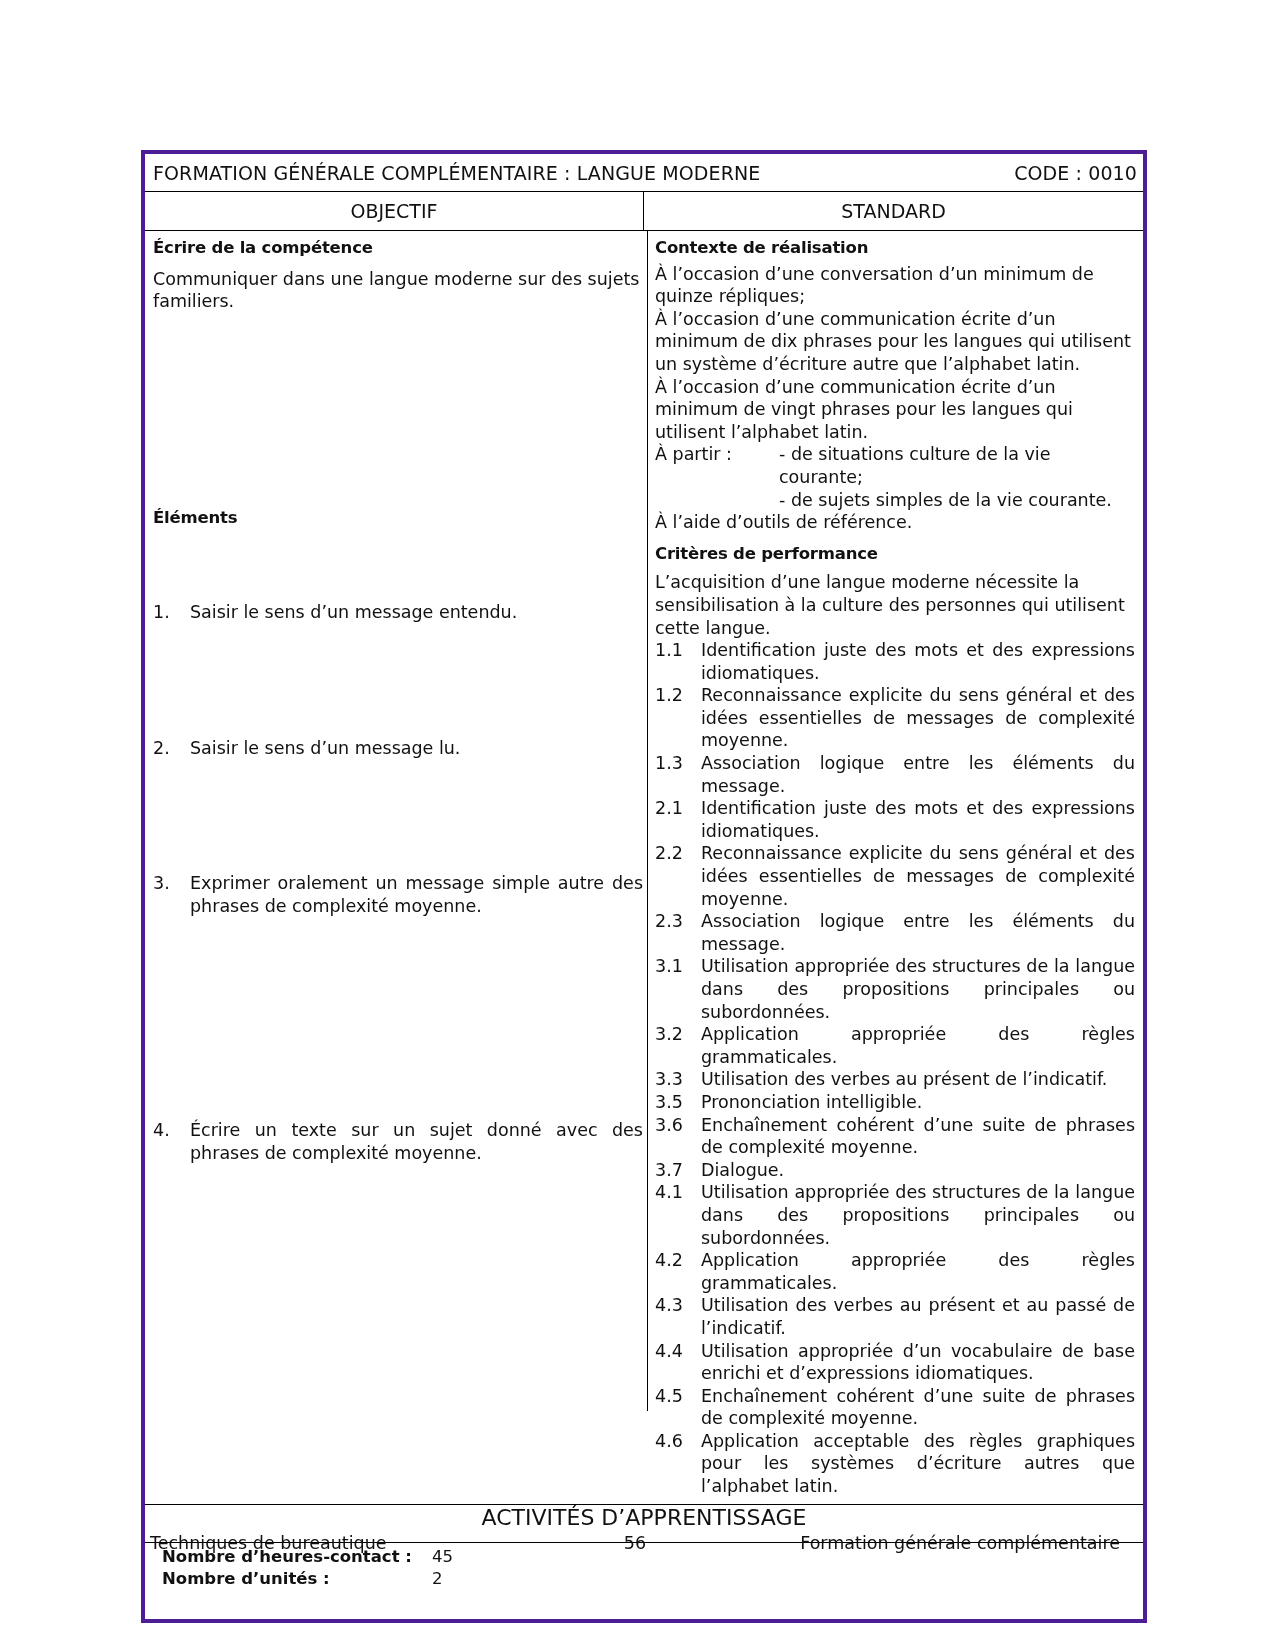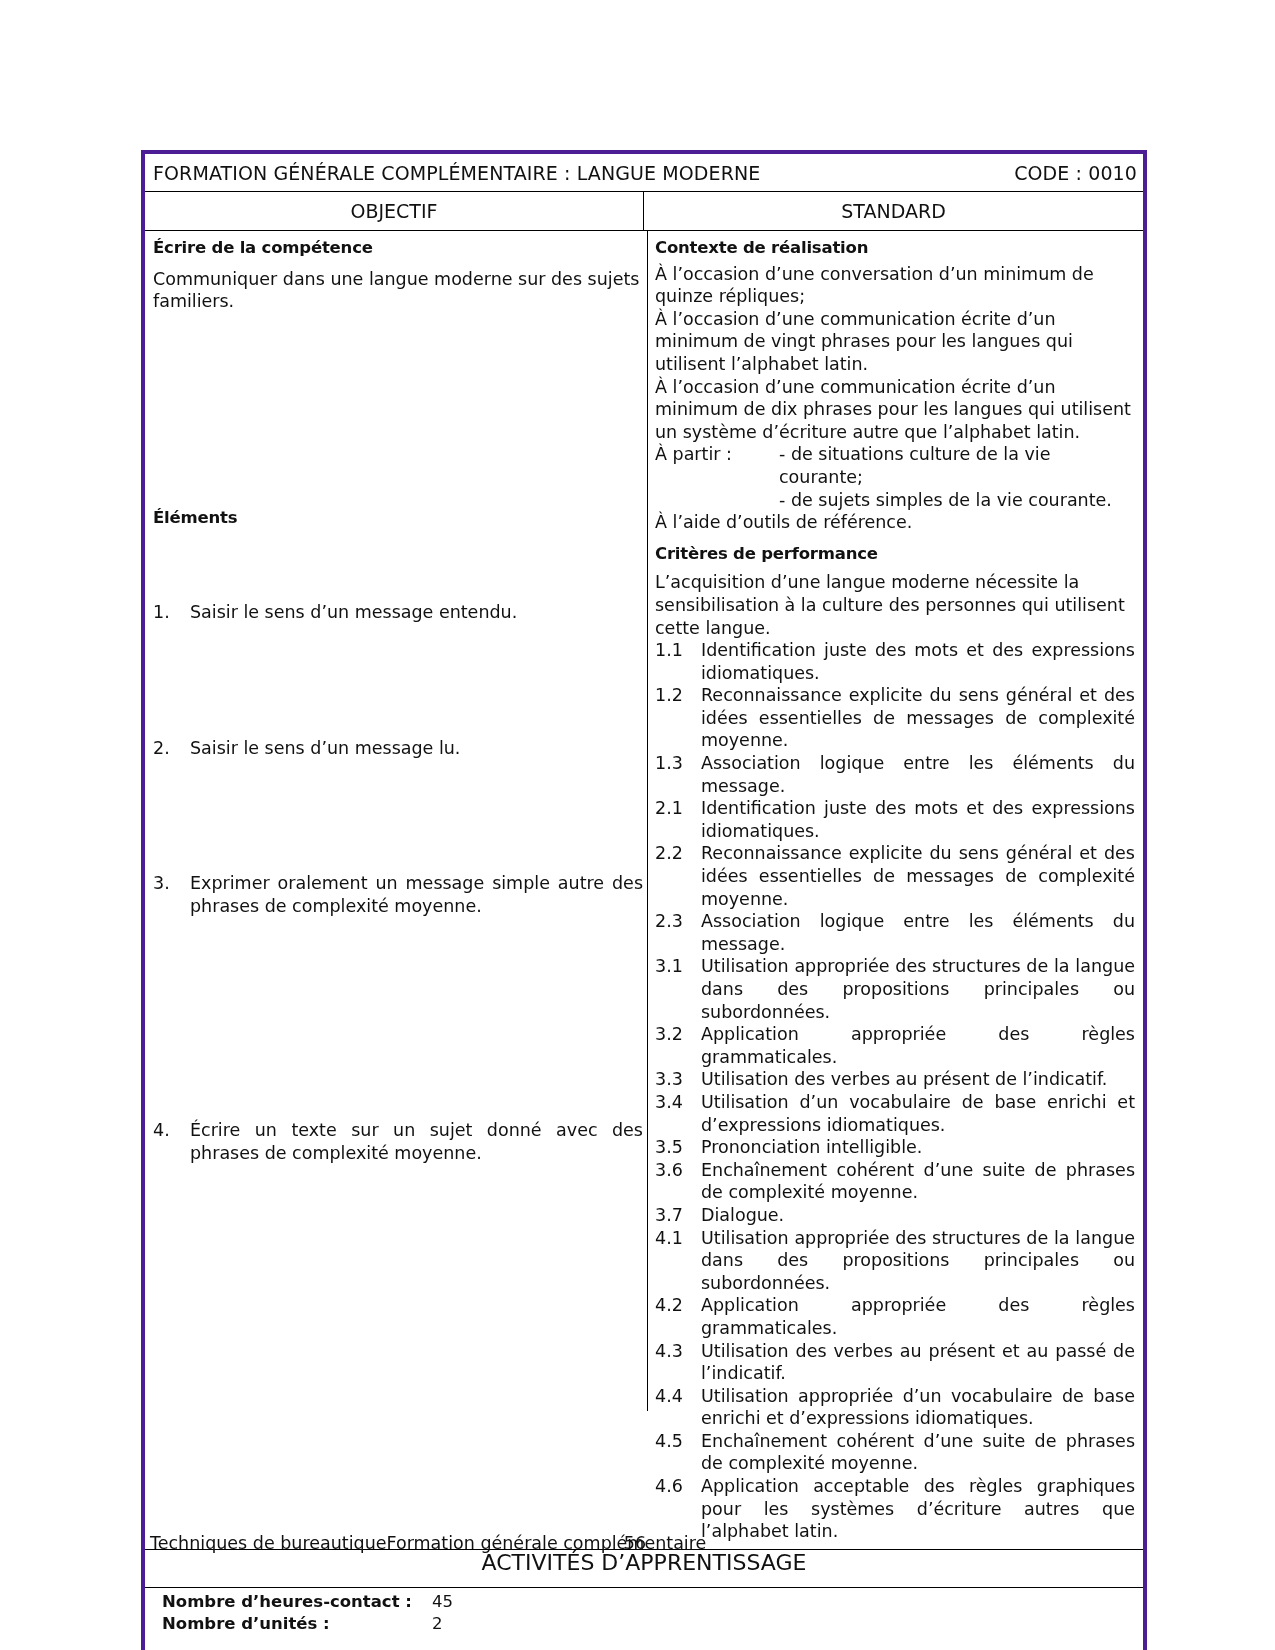--- a/index.html
+++ b/index.html
@@ -97,8 +97,8 @@
     <div class="col-right">
       <div class="sec-title" style="margin-bottom:3px;">Contexte de réalisation</div>
       <p class="ctx-line">À l’occasion d’une conversation d’un minimum de quinze répliques;</p>
+      <p class="ctx-line">À l’occasion d’une communication écrite d’un minimum de dix phrases pour les langues qui utilisent un système d’écriture autre que l’alphabet latin.</p>
       <p class="ctx-line">À l’occasion d’une communication écrite d’un minimum de vingt phrases pour les langues qui utilisent l’alphabet latin.</p>
-      <p class="ctx-line">À l’occasion d’une communication écrite d’un minimum de dix phrases pour les langues qui utilisent un système d’écriture autre que l’alphabet latin.</p>
       <div class="partir">
         <span class="lbl">À partir :</span>
         <span>- de situations culture de la vie courante;</span>

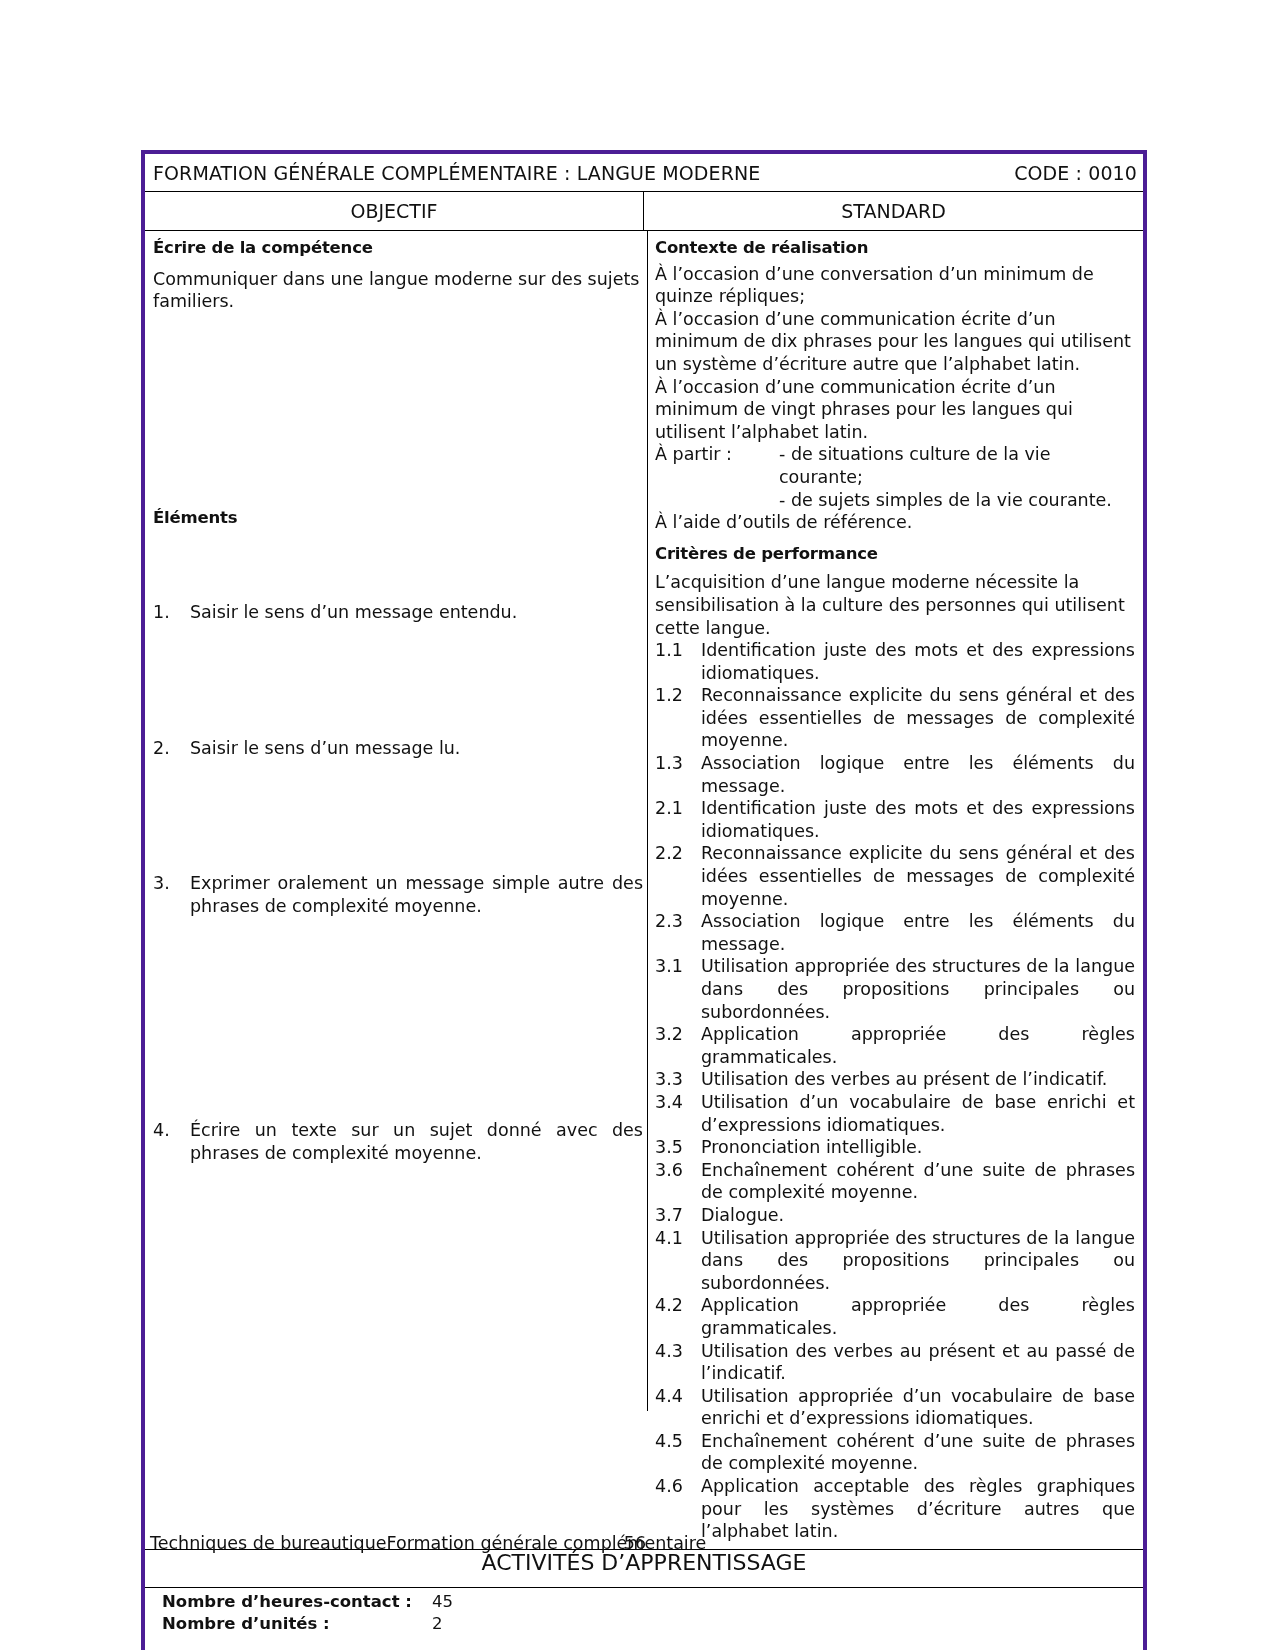--- a/index.html
+++ b/index.html
@@ -150,10 +150,6 @@
             <span class="txt">Utilisation des verbes au présent de l’indicatif.</span>
           </div>
           <div class="crit">
-            <span class="num">3.4</span>
-            <span class="txt">Utilisation d’un vocabulaire de base enrichi et d’expressions idiomatiques.</span>
-          </div>
-          <div class="crit">
             <span class="num">3.5</span>
             <span class="txt">Prononciation intelligible.</span>
           </div>

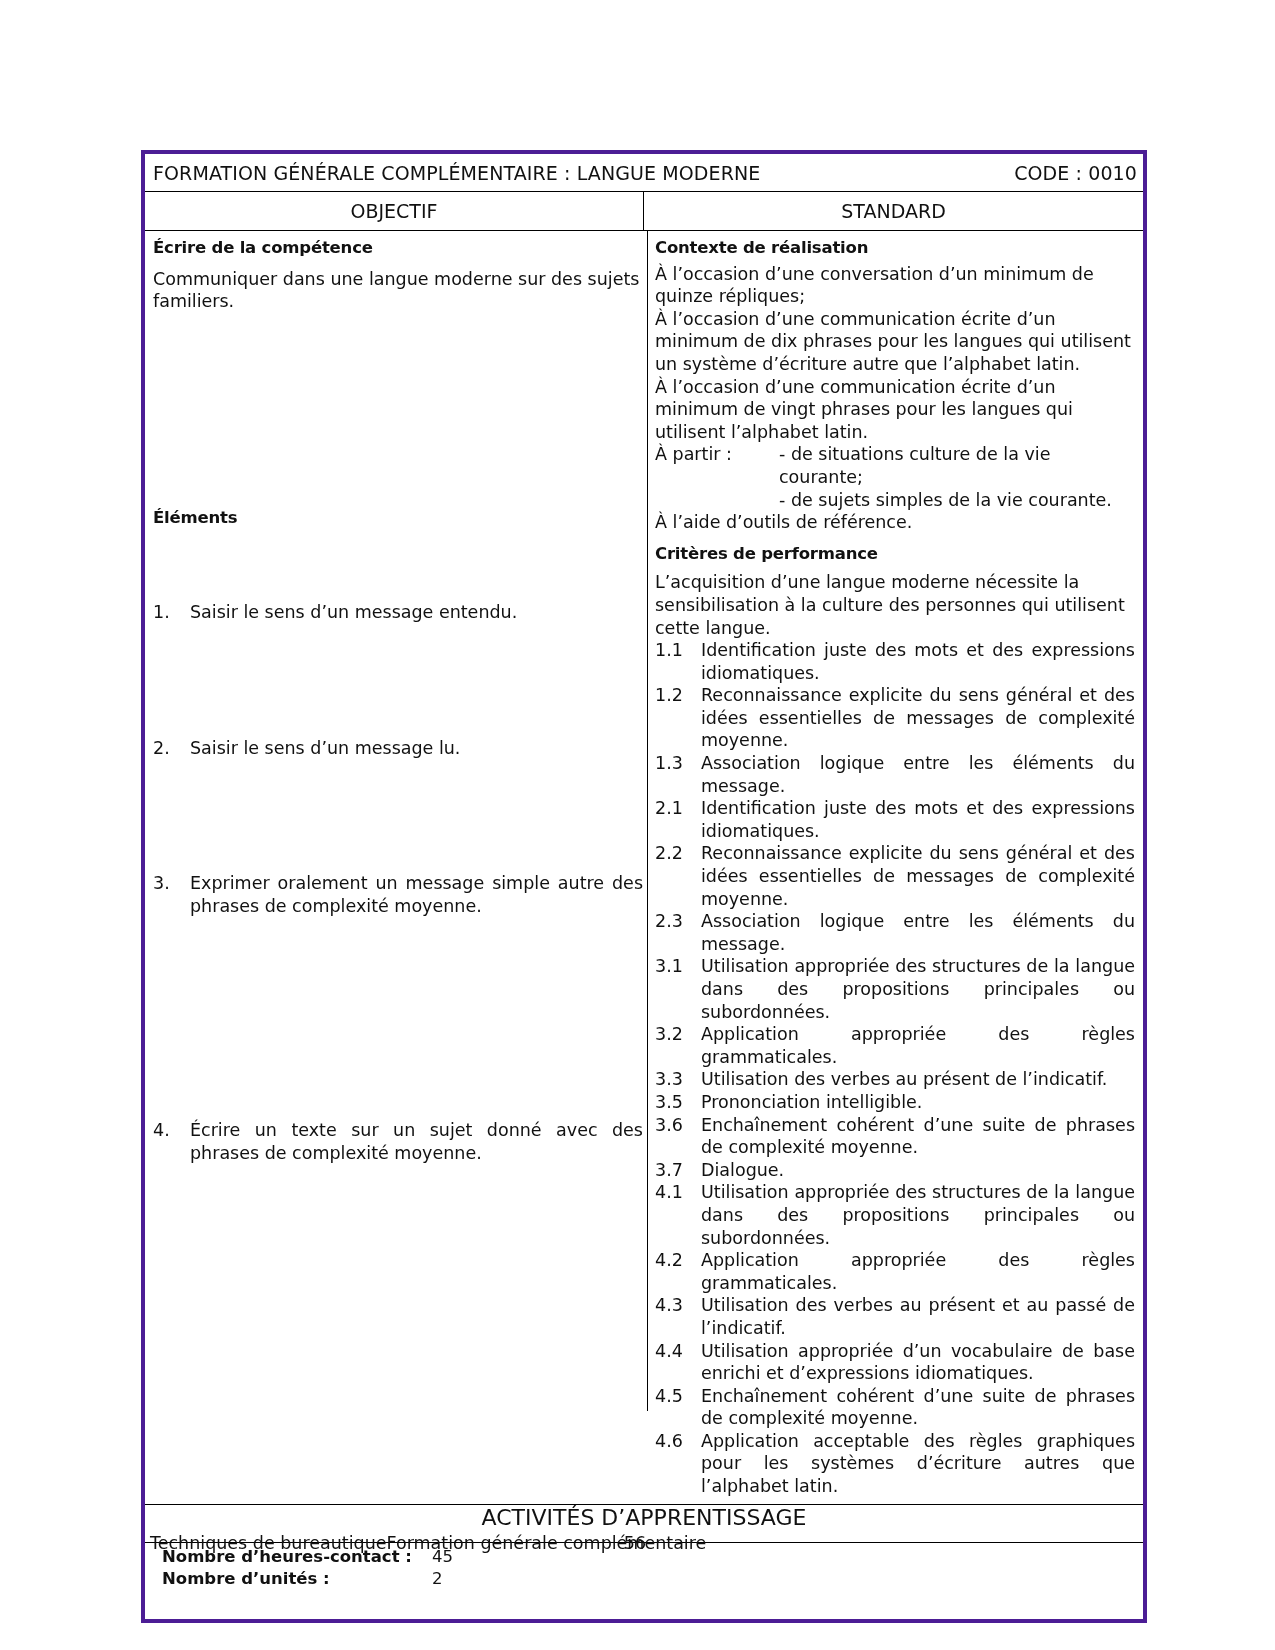--- a/index.html
+++ b/index.html
@@ -50,7 +50,7 @@
   .kv .k { font-weight: bold; flex: 0 0 270px; }
   .footer {
     position: absolute; top: 1530px; left: 150px; width: 970px; height: 26px;
-    font-size: 17.5px; display: flex; align-items: center;
+    font-size: 17.5px; display: flex; justify-content: space-between; align-items: center;
   }
   .footer .center { position: absolute; left: 0; right: 0; text-align: center; }
 </style>

